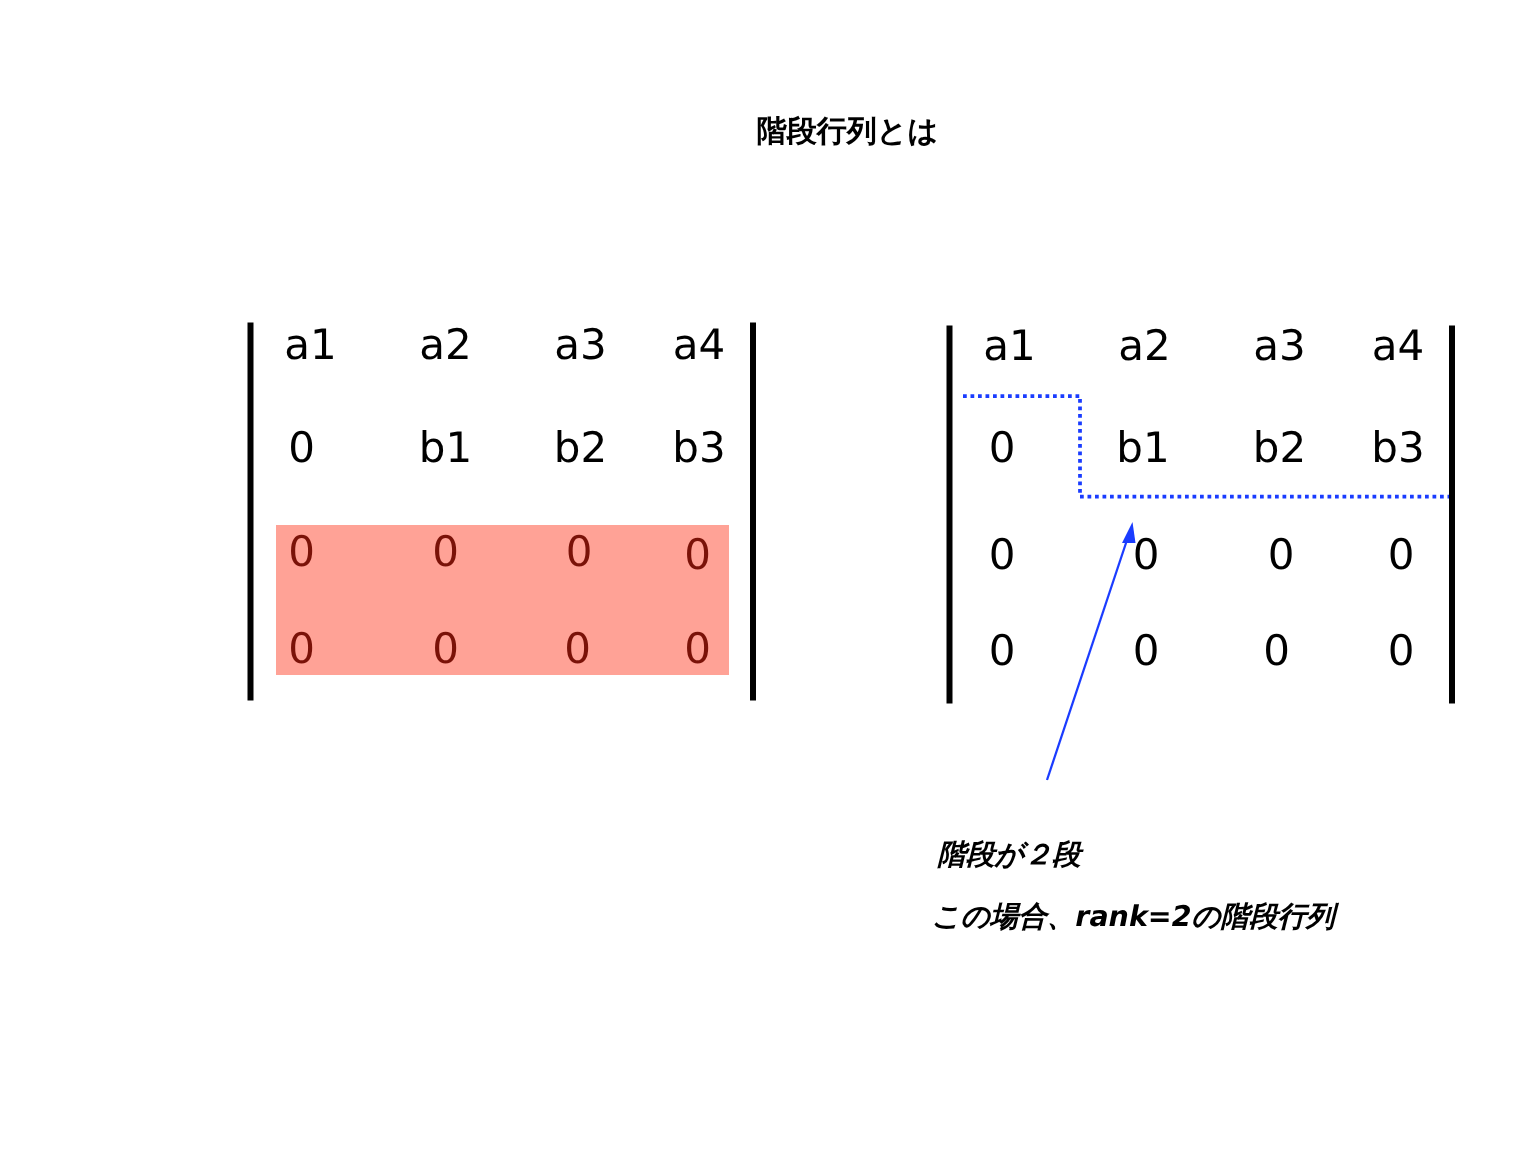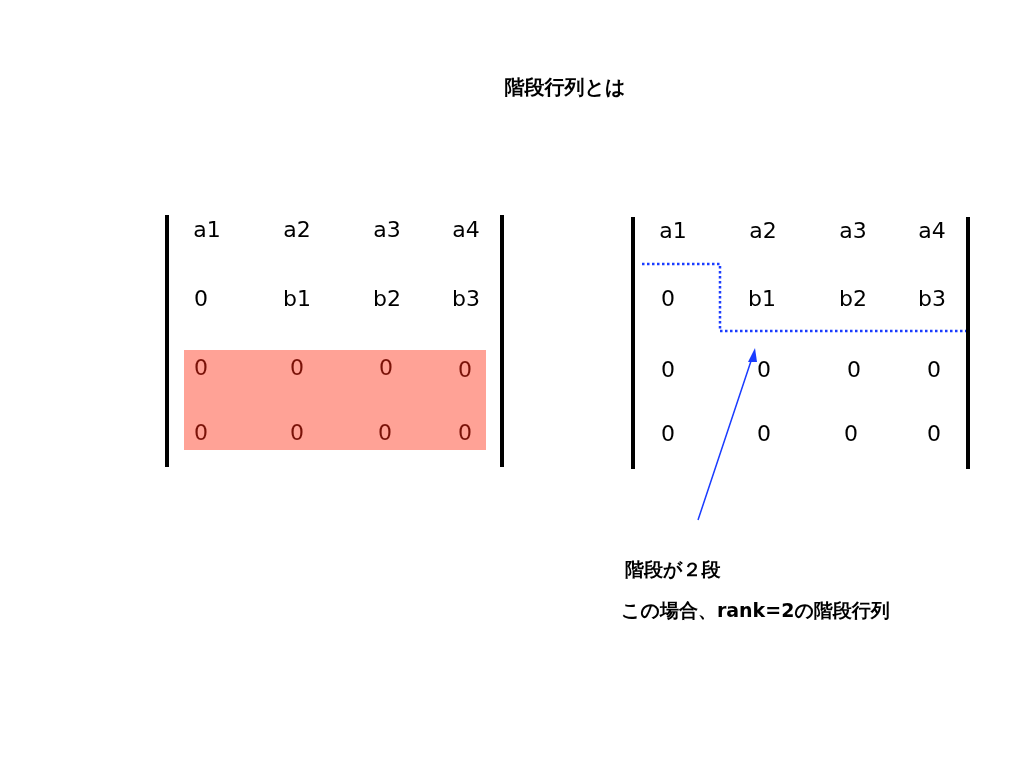--- a/index.html
+++ b/index.html
@@ -10,7 +10,7 @@
     .abs { position: absolute; }
     .title { left: 0; width: 1130px; top: 74px; text-align: center; font-size: 20px; font-weight: bold; }
     .bar { position: absolute; width: 4px; background: #000; }
-    .cell { position: absolute; font-size: 22px; line-height: 26px; transform: translate(-50%, -50%); white-space: nowrap; }
+    .cell { position: absolute; font-size: 28px; line-height: 26px; transform: translate(-50%, -50%); white-space: nowrap; }
     .cell.zero-red { color: #7a1208; }
     .shade { position: absolute; left: 184px; top: 350px; width: 302px; height: 100px; background: #ffa296; }
     .caption { position: absolute; font-size: 19px; font-weight: bold; white-space: nowrap; }

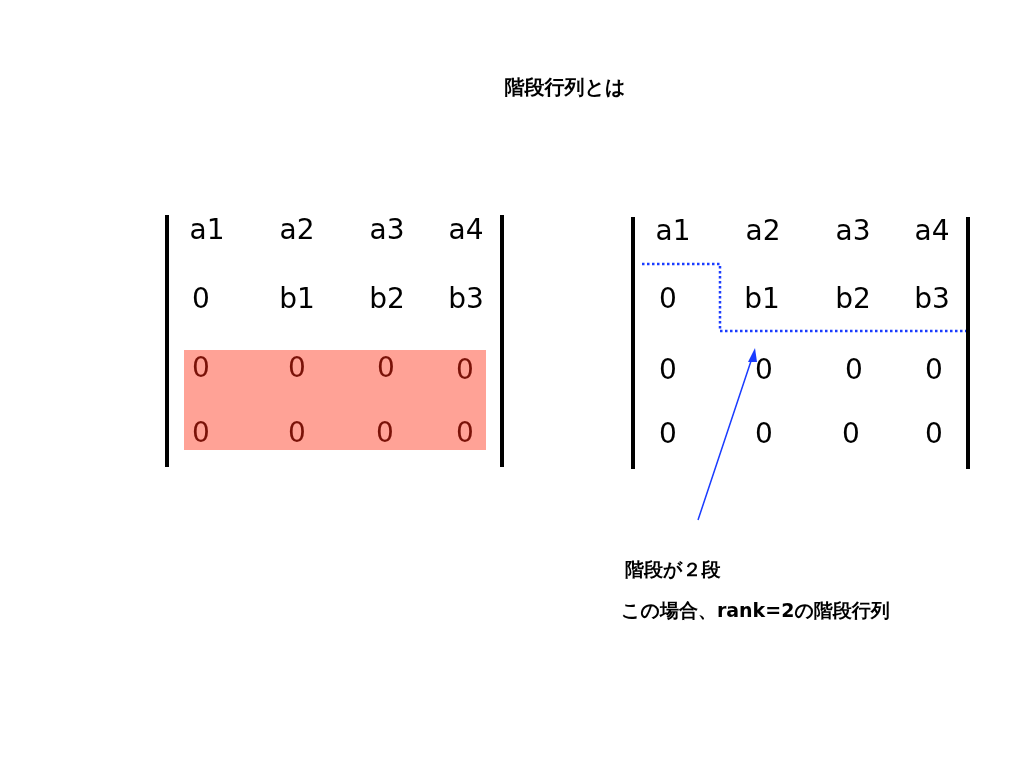--- a/index.html
+++ b/index.html
@@ -13,7 +13,7 @@
     .cell { position: absolute; font-size: 28px; line-height: 26px; transform: translate(-50%, -50%); white-space: nowrap; }
     .cell.zero-red { color: #7a1208; }
     .shade { position: absolute; left: 184px; top: 350px; width: 302px; height: 100px; background: #ffa296; }
-    .caption { position: absolute; font-size: 19px; font-weight: bold; white-space: nowrap; }
+    .caption { position: absolute; font-size: 19px; font-weight: bold; white-space: nowrap; font-style: italic; }
     svg.overlay { position: absolute; left: 0; top: 0; width: 1024px; height: 768px; pointer-events: none; }
   </style>
 </head>

